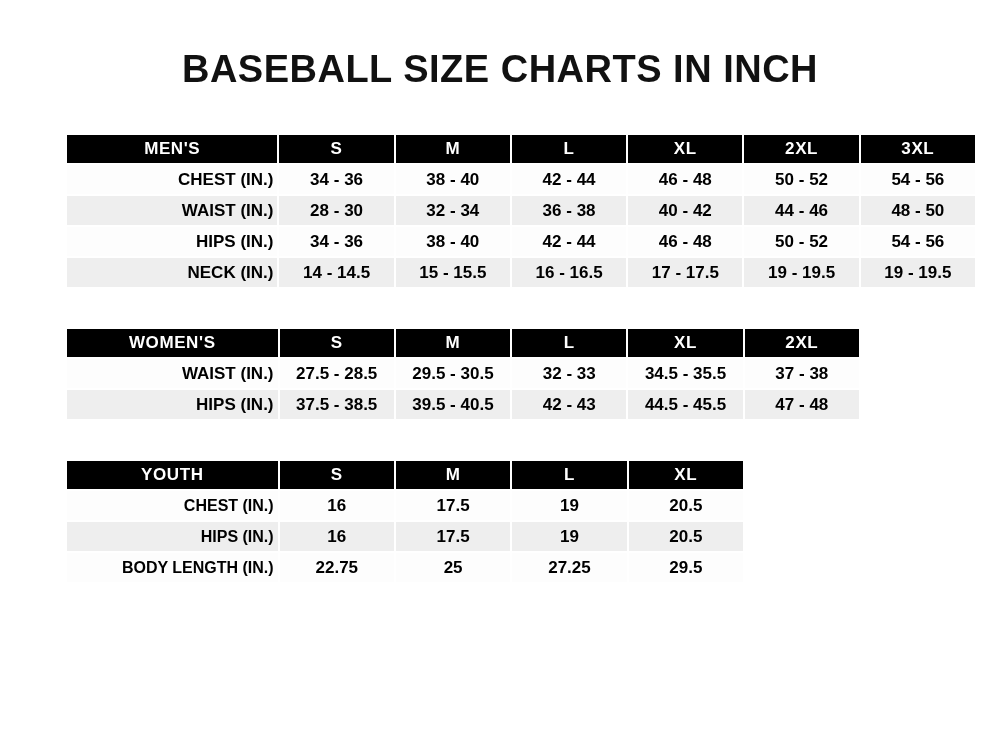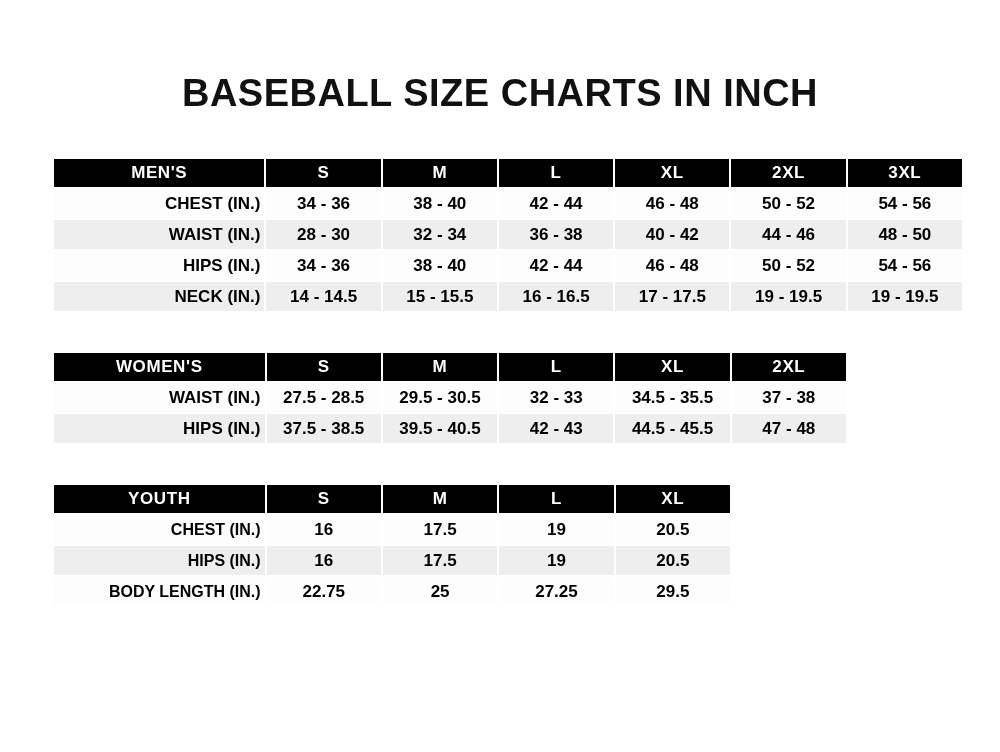--- a/index.html
+++ b/index.html
@@ -25,7 +25,7 @@
     font-size: 38px;
     font-weight: bold;
     letter-spacing: 0.5px;
-    padding-top: 72px;
+    padding-top: 48px;
     color: #111111;
   }
 

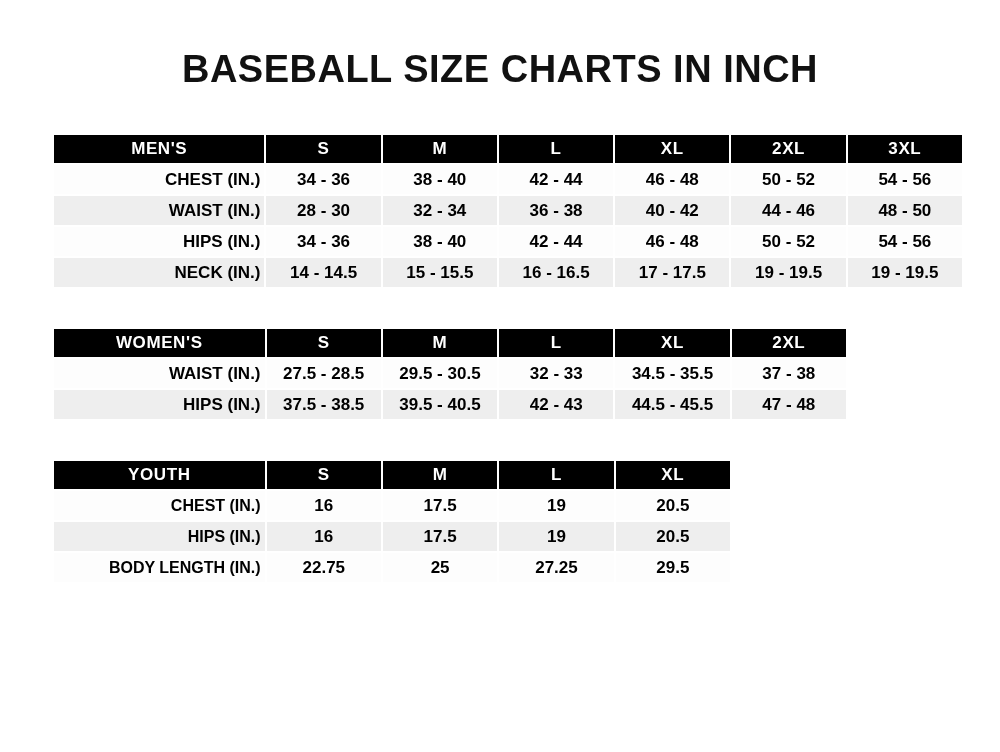--- a/index.html
+++ b/index.html
@@ -31,7 +31,7 @@
 
   .tables {
     margin-top: 42px;
-    padding-left: 52px;
+    padding-left: 65px;
     padding-right: 44px;
   }
 

